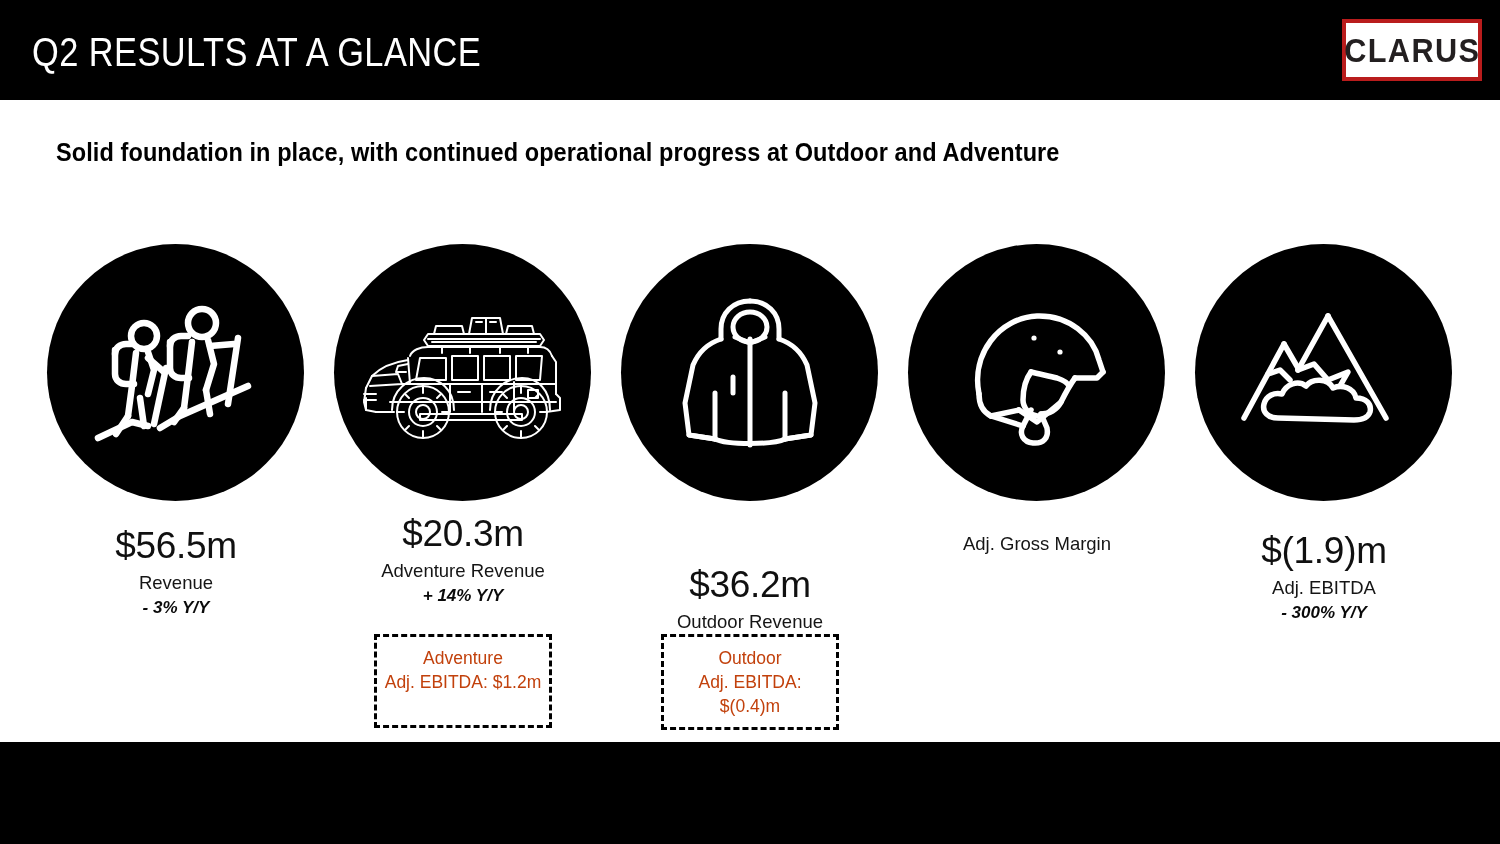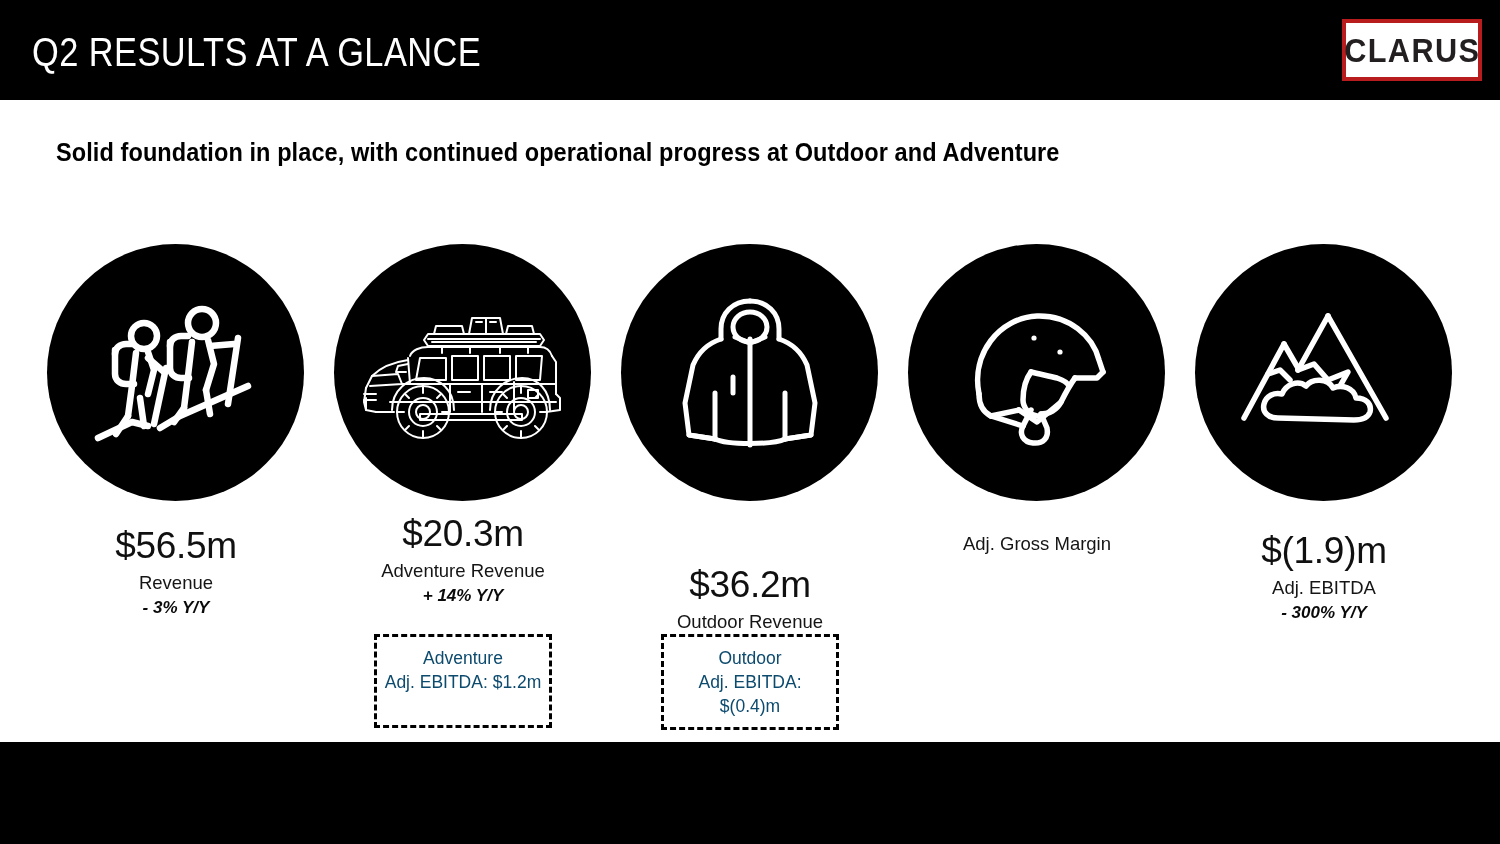--- a/index.html
+++ b/index.html
@@ -80,7 +80,7 @@
     padding:9px 6px; text-align:center;
   }
   .dashed-line {
-    font-size:17.5px; line-height:24px; color:#0c4a6e; font-weight:400;
+    font-size:17.5px; line-height:24px; color:#c2410c; font-weight:400;
   }
 </style>
 </head>

